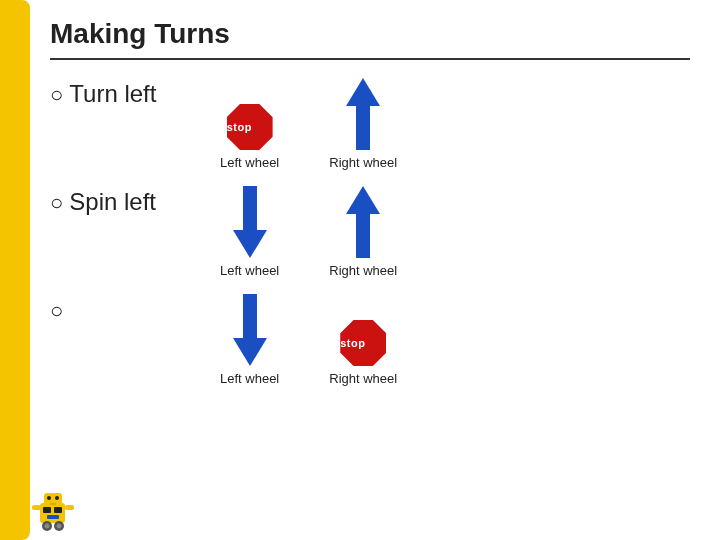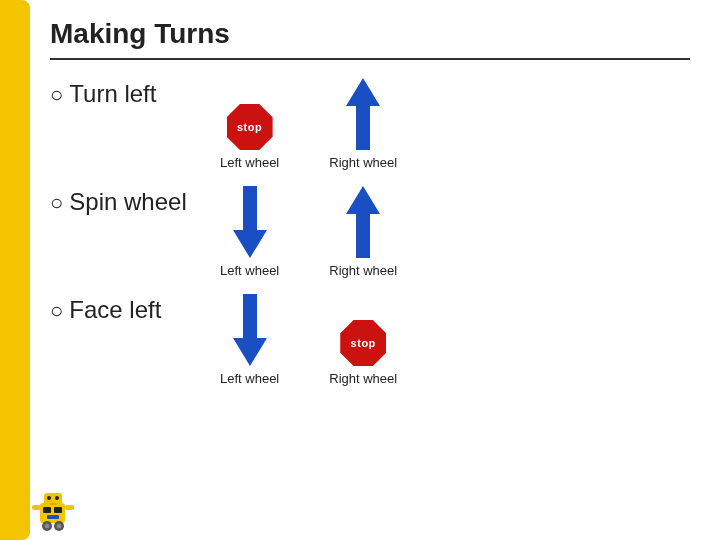--- a/index.html
+++ b/index.html
@@ -68,7 +68,7 @@
       position: relative;
       display: flex;
       align-items: center;
-      justify-content: center;
+      justify-content: flex-start;
       clip-path: polygon(29% 0%, 71% 0%, 100% 29%, 100% 71%, 71% 100%, 29% 100%, 0% 71%, 0% 29%);
     }
     .stop-text {

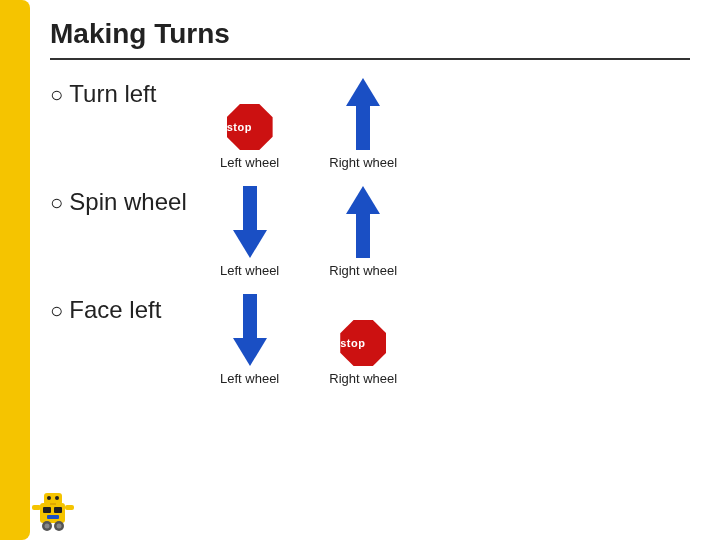--- a/index.html
+++ b/index.html
@@ -195,7 +195,7 @@
   <div class="row-section">
     <div class="label-area">
       <span class="bullet">○</span>
-      <span class="turn-label">Spin wheel</span>
+      <span class="turn-label">Spin left</span>
     </div>
     <div class="diagram-area">
 

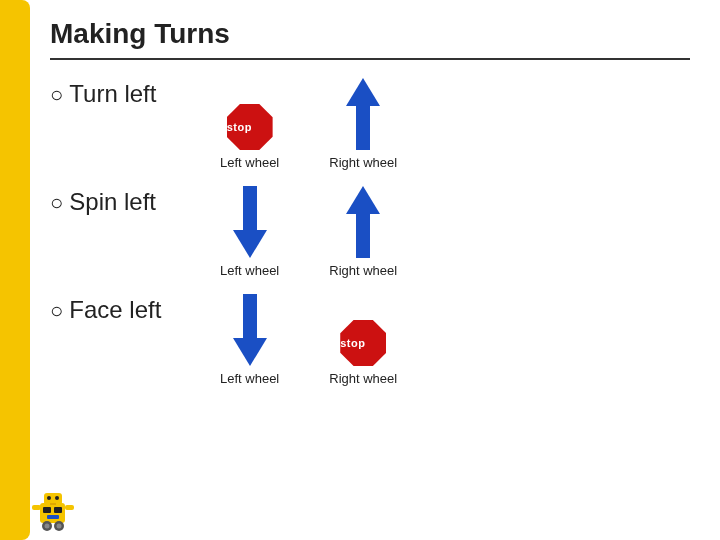--- a/index.html
+++ b/index.html
@@ -220,7 +220,6 @@
   <div class="row-section">
     <div class="label-area">
       <span class="bullet">○</span>
-      <span class="turn-label">Face left</span>
     </div>
     <div class="diagram-area">
 

